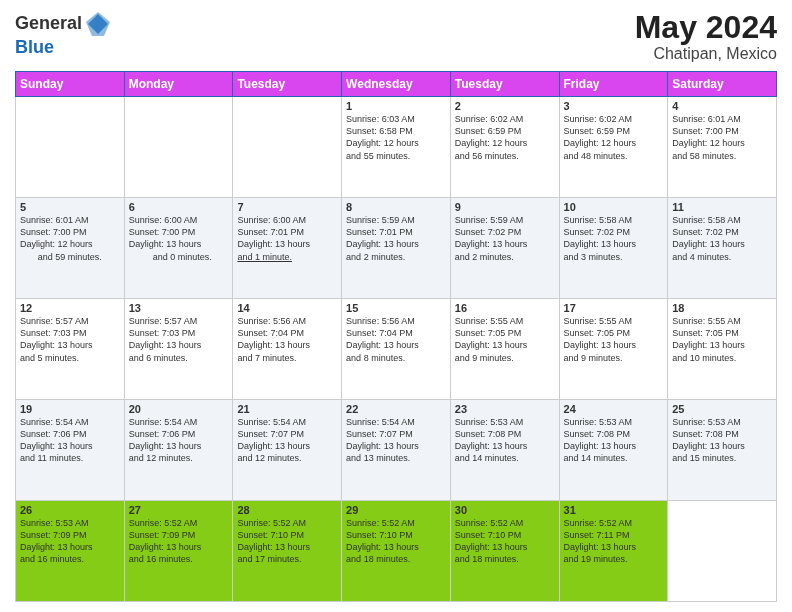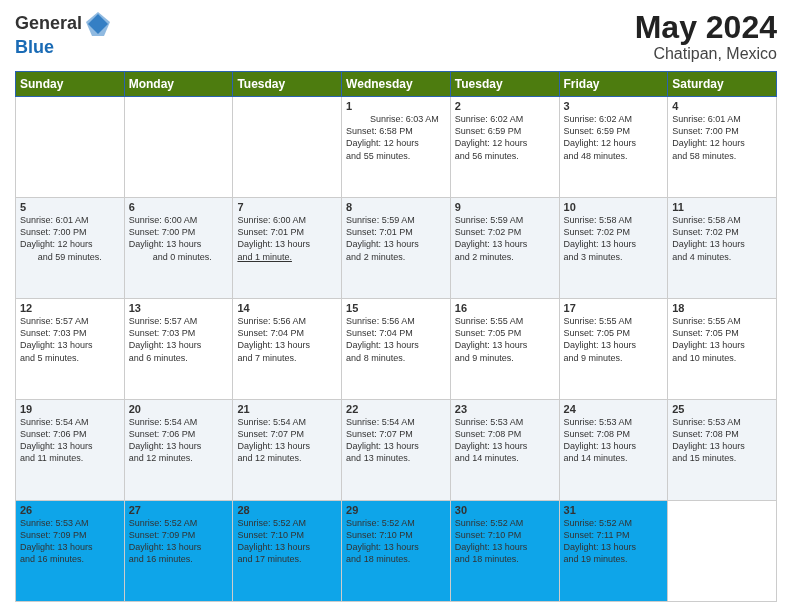--- a/index.html
+++ b/index.html
@@ -59,7 +59,7 @@
       table-layout: fixed;
     }
     .calendar th {
-      background: #4d7c0f;
+      background: #d946ef;
       color: #fff;
       font-size: 12px;
       font-weight: bold;

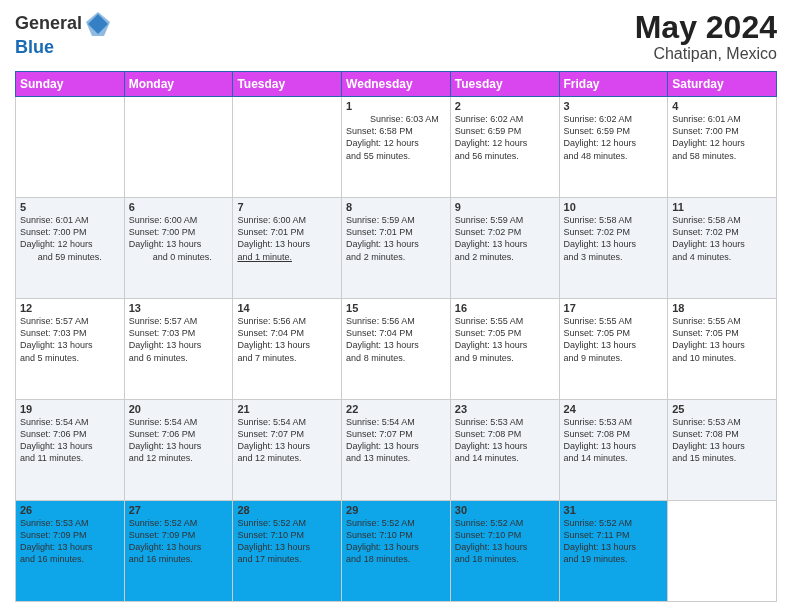--- a/index.html
+++ b/index.html
@@ -154,7 +154,7 @@
           <td>
             <span class="day-num">1</span>
             <div class="day-info">
-              <span style="display: block; margin-left: 24px;">Sunrise: 6:03 AM</span>
+              <span style="display: block;">Sunrise: 6:03 AM</span>
               <span style="display: block;">Sunset: 6:58 PM</span>
               <span style="display: block;">Daylight: 12 hours</span>
               <span style="display: block;">and 55 minutes.</span>

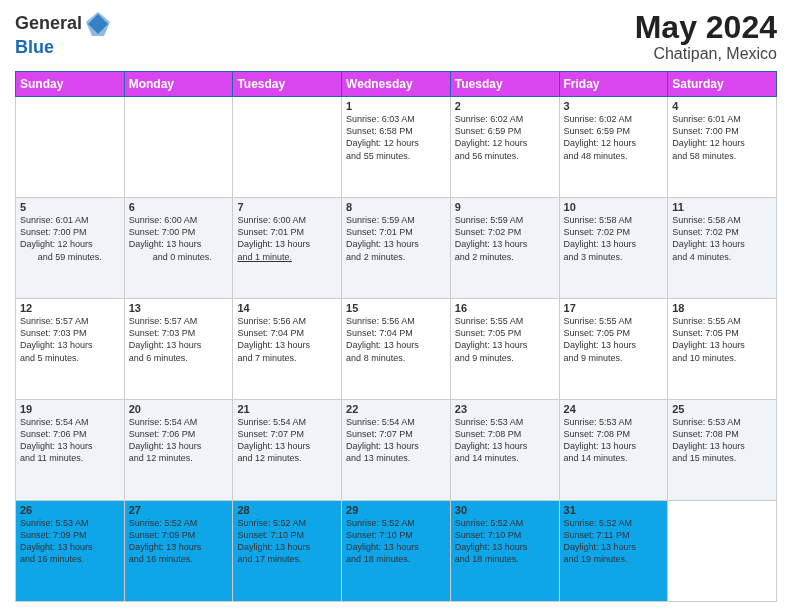--- a/index.html
+++ b/index.html
@@ -85,7 +85,7 @@
       background: #f0f4f8;
     }
     .calendar tr:last-child td {
-      background: #0ea5e9;
+      background: #84cc16;
     }
     .day-num {
       font-size: 11px;

